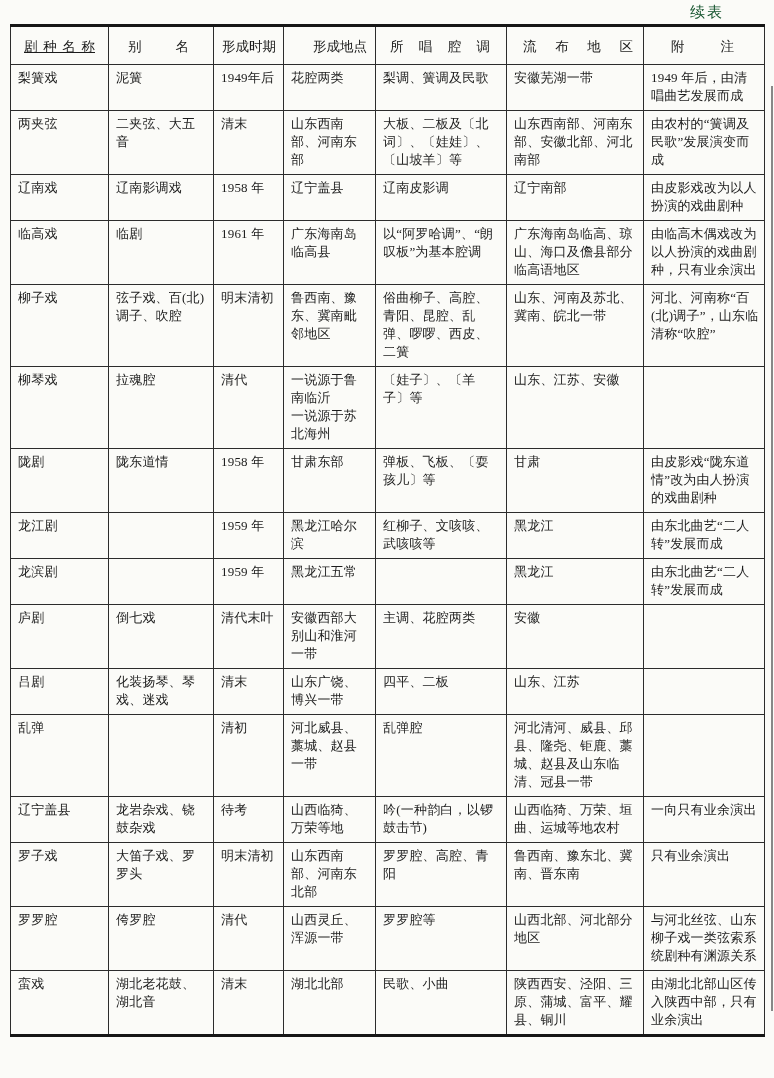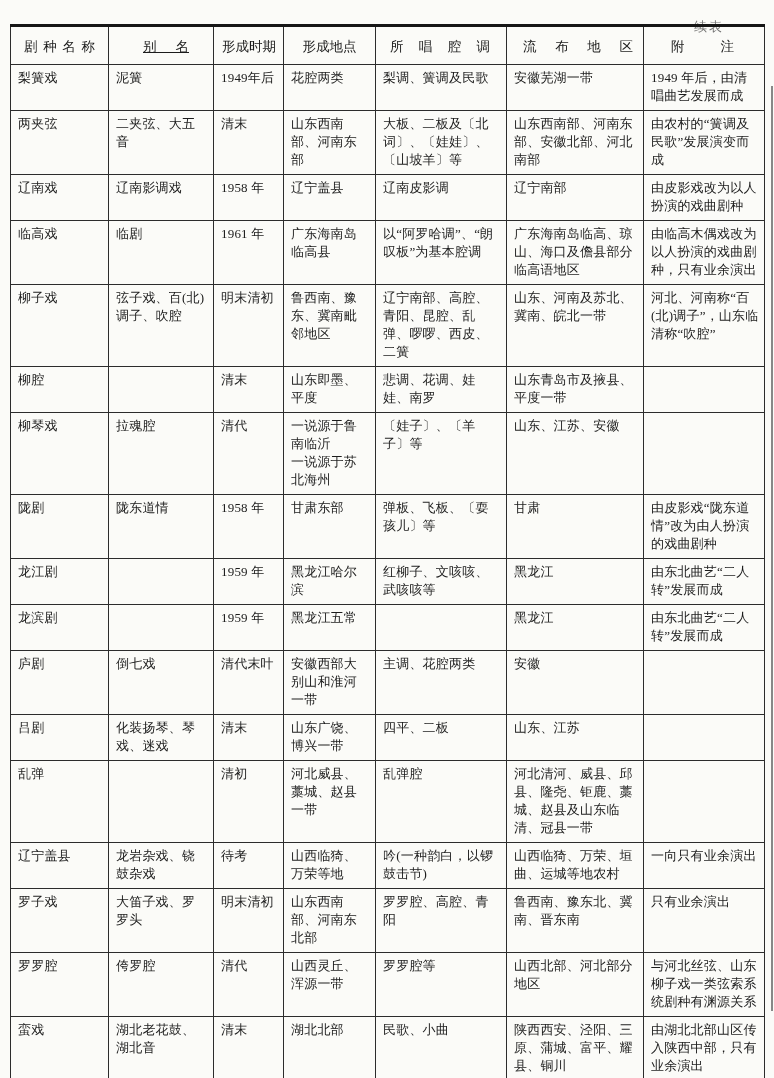--- a/index.html
+++ b/index.html
@@ -13,10 +13,10 @@
   }
   .cont-label {
     position: absolute;
-    top: 18px; right: 50px;
-    font-size: 13px;
+    top: 3px; right: 50px;
+    font-size: 15px;
     letter-spacing: 2px;
-    color: #737373;
+    color: #14532d;
   }
   .edge-line {
     position: absolute;

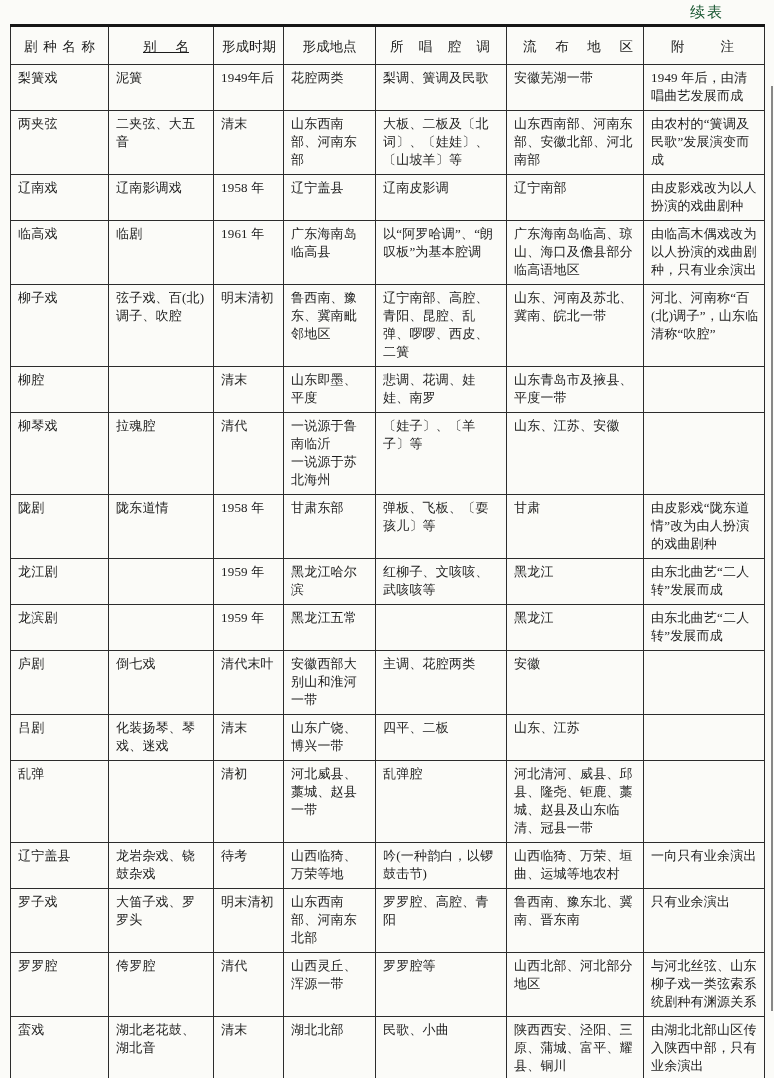--- a/index.html
+++ b/index.html
@@ -55,7 +55,7 @@
   }
   th.j  { text-align: justify; text-align-last: justify; }
   th.c  { text-align: center; }
-  th:nth-child(1) { padding-left: 13px; padding-right: 13px; }
+  th:nth-child(1) { padding-left: 13px; padding-right: 13px; text-decoration: underline; }
   th:nth-child(2) { padding-left: 34px; padding-right: 24px; text-decoration: underline; }
   th:nth-child(5) { padding-left: 14px; padding-right: 16px; }
   th:nth-child(6) { padding-left: 16px; padding-right: 10px; }

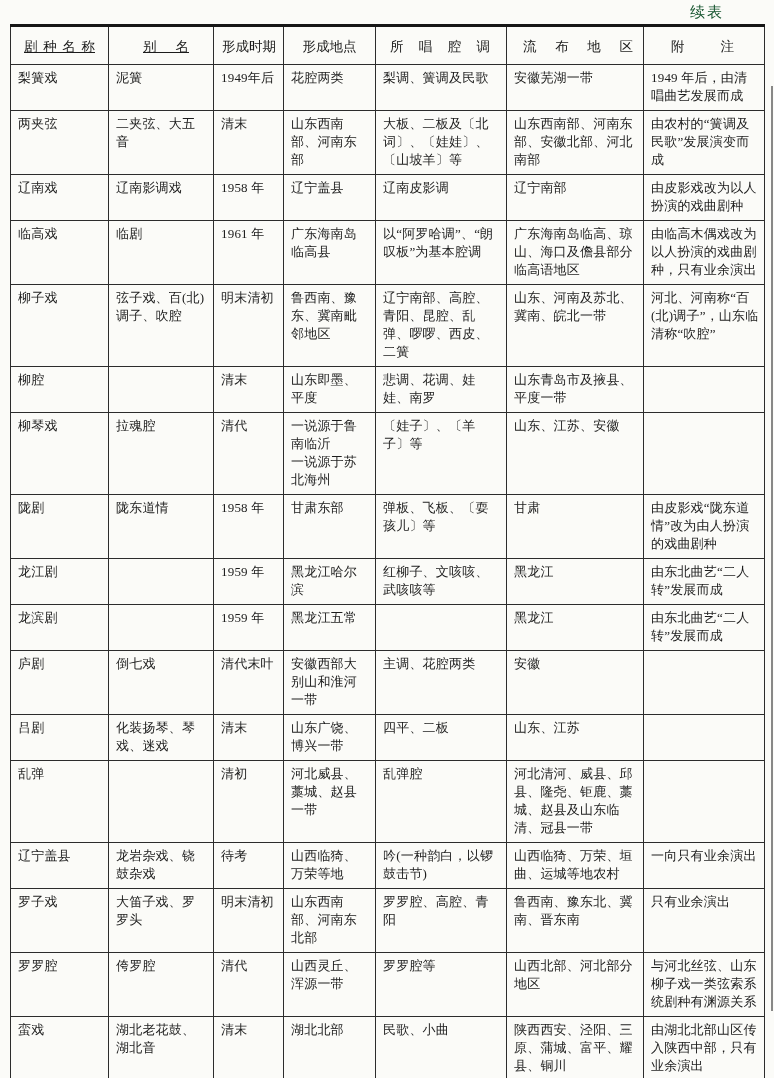--- a/index.html
+++ b/index.html
@@ -56,7 +56,7 @@
   th.j  { text-align: justify; text-align-last: justify; }
   th.c  { text-align: center; }
   th:nth-child(1) { padding-left: 13px; padding-right: 13px; text-decoration: underline; }
-  th:nth-child(2) { padding-left: 34px; padding-right: 24px; text-decoration: underline; }
+  th:nth-child(2) { padding-left: 19px; padding-right: 24px; }
   th:nth-child(5) { padding-left: 14px; padding-right: 16px; }
   th:nth-child(6) { padding-left: 16px; padding-right: 10px; }
   th:nth-child(7) { padding-left: 27px; padding-right: 30px; font-family: Liberation Mono, monospace; }

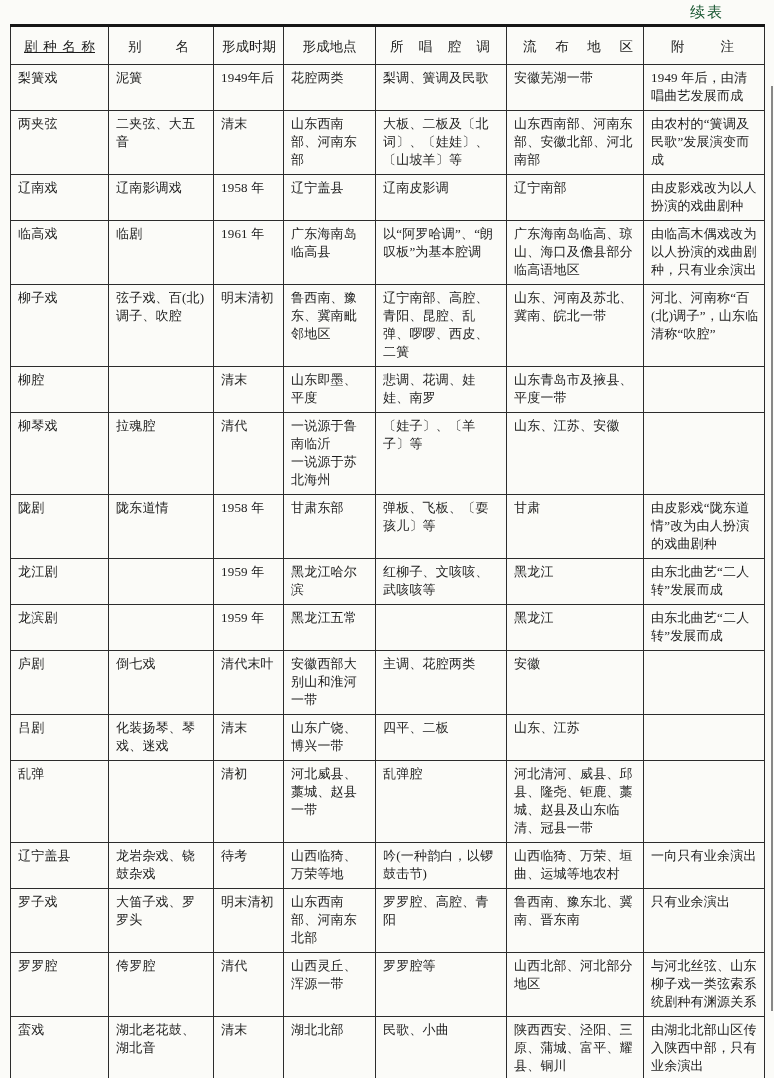--- a/index.html
+++ b/index.html
@@ -54,7 +54,7 @@
     white-space: nowrap;
   }
   th.j  { text-align: justify; text-align-last: justify; }
-  th.c  { text-align: center; }
+  th.c  { text-align: right; }
   th:nth-child(1) { padding-left: 13px; padding-right: 13px; text-decoration: underline; }
   th:nth-child(2) { padding-left: 19px; padding-right: 24px; }
   th:nth-child(5) { padding-left: 14px; padding-right: 16px; }

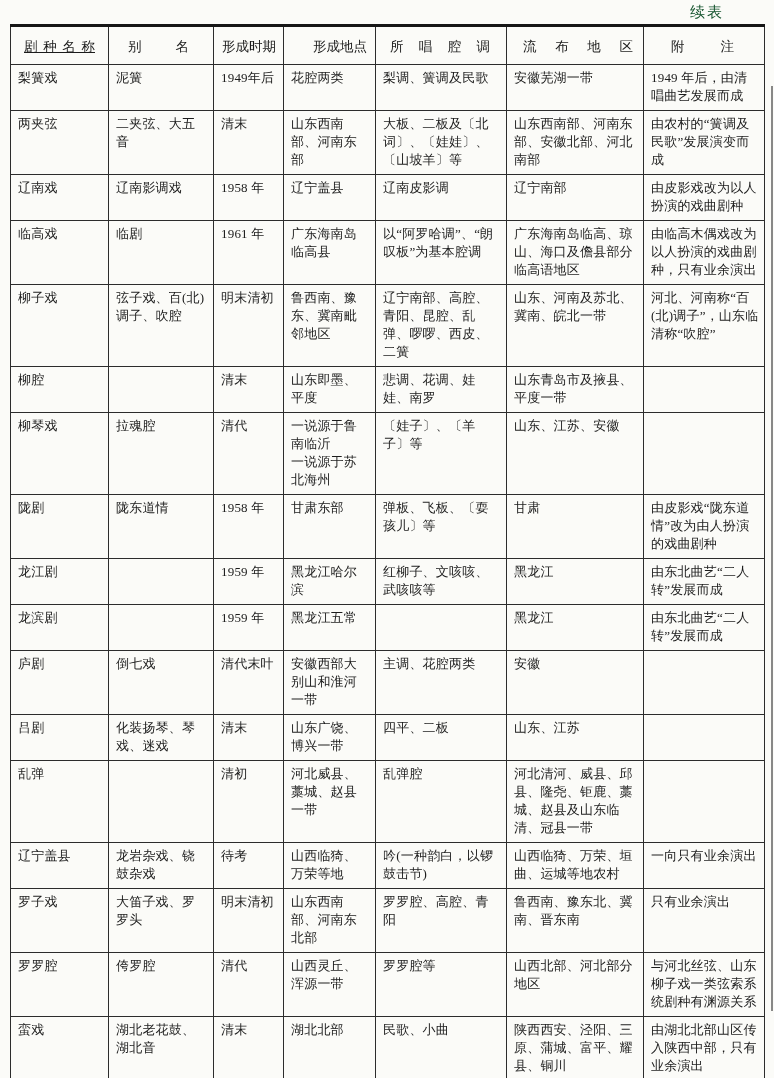--- a/index.html
+++ b/index.html
@@ -137,7 +137,7 @@
         <td>弦子戏、百(北)调子、吹腔</td>
         <td>明末清初</td>
         <td>鲁西南、豫东、冀南毗邻地区</td>
-        <td>辽宁南部、高腔、青阳、昆腔、乱弹、啰啰、西皮、二簧</td>
+        <td>俗曲柳子、高腔、青阳、昆腔、乱弹、啰啰、西皮、二簧</td>
         <td>山东、河南及苏北、冀南、皖北一带</td>
         <td>河北、河南称“百(北)调子”，山东临清称“吹腔”</td>
       </tr>

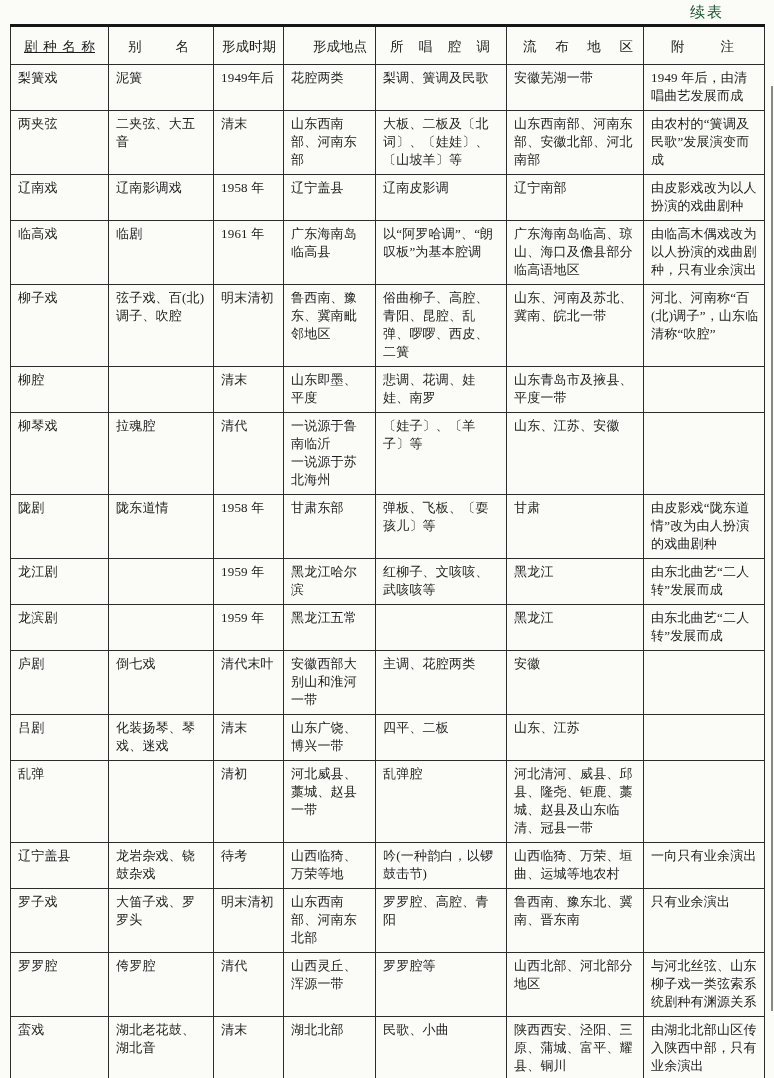--- a/index.html
+++ b/index.html
@@ -142,15 +142,6 @@
         <td>河北、河南称“百(北)调子”，山东临清称“吹腔”</td>
       </tr>
       <tr>
-        <td>柳腔</td>
-        <td></td>
-        <td>清末</td>
-        <td>山东即墨、平度</td>
-        <td>悲调、花调、娃娃、南罗</td>
-        <td>山东青岛市及掖县、平度一带</td>
-        <td></td>
-      </tr>
-      <tr>
         <td>柳琴戏</td>
         <td>拉魂腔</td>
         <td>清代</td>

